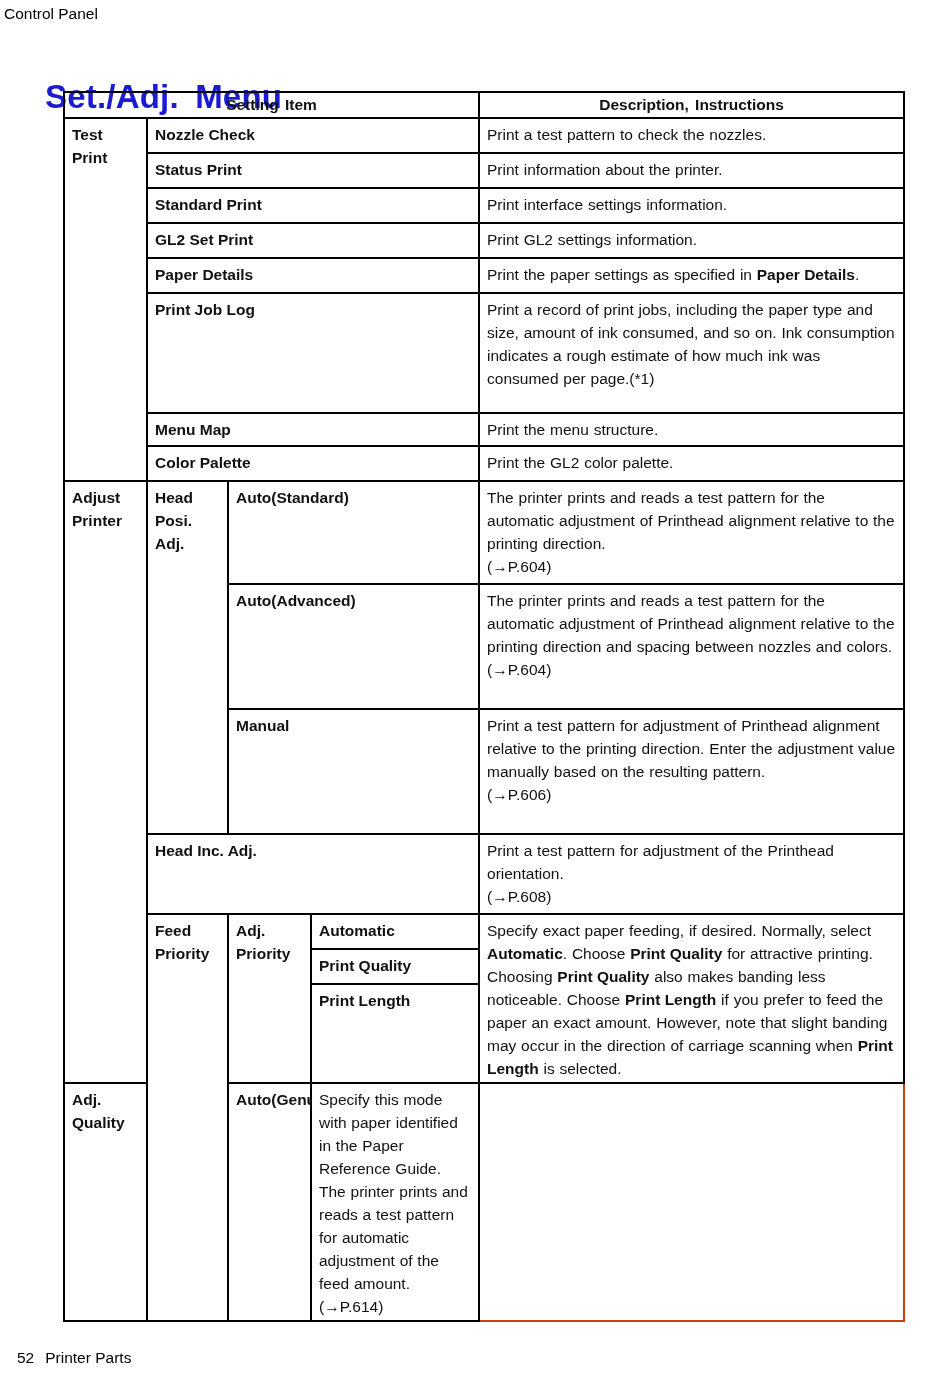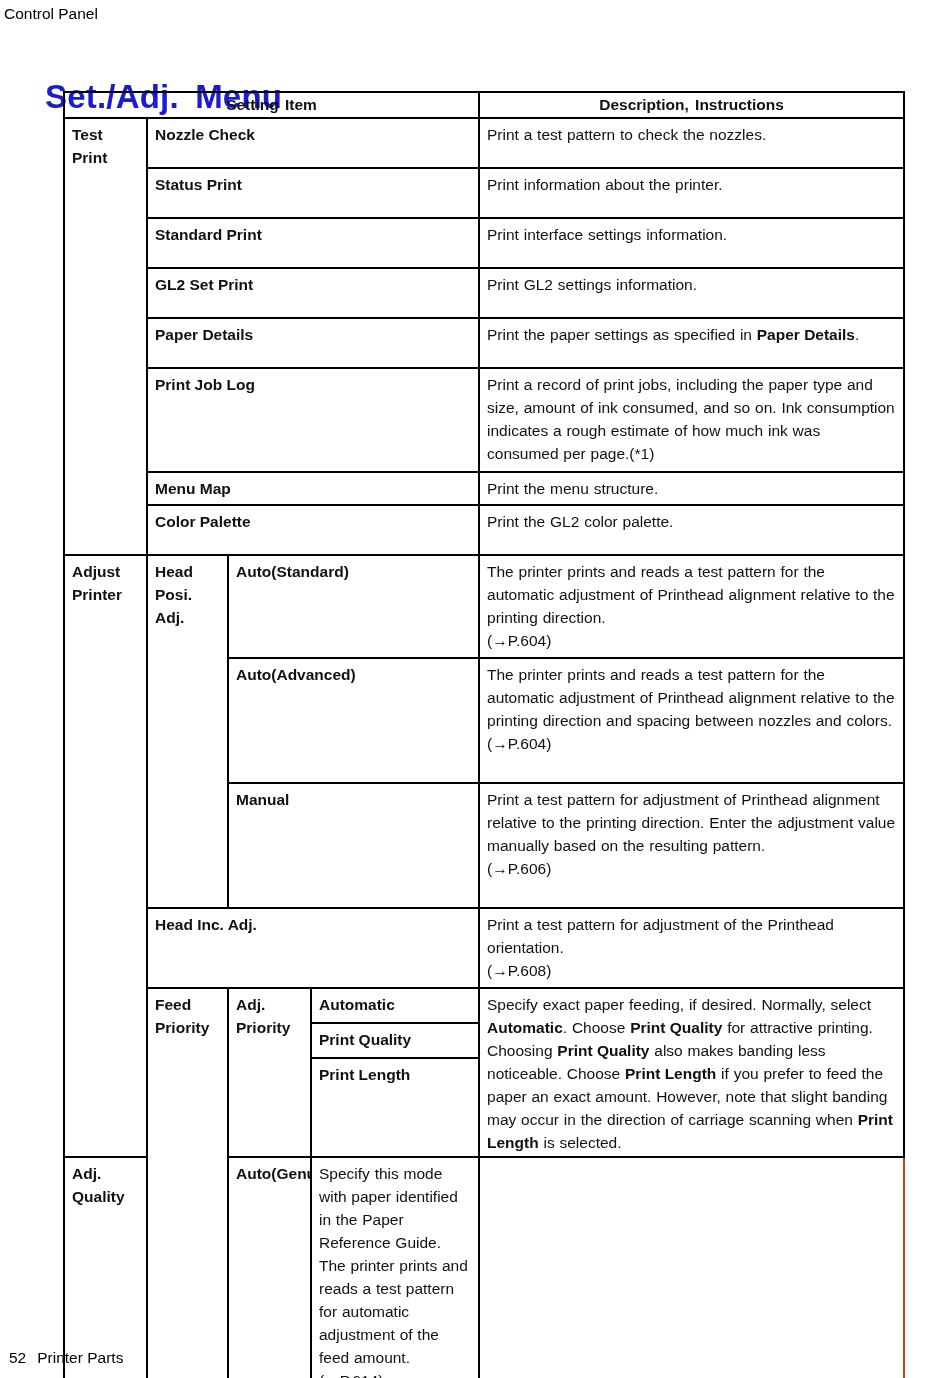--- a/index.html
+++ b/index.html
@@ -48,7 +48,7 @@
   .desc b { word-spacing: 0; }
   
   .r-head  { height: 25px; }
-  .r-std   { height: 50px; }
+  .r-std   { height: 35px; }
   .r-log   { height: 104px; }
   .r-menu  { height: 33px; }
   .r-autos { height: 103px; }

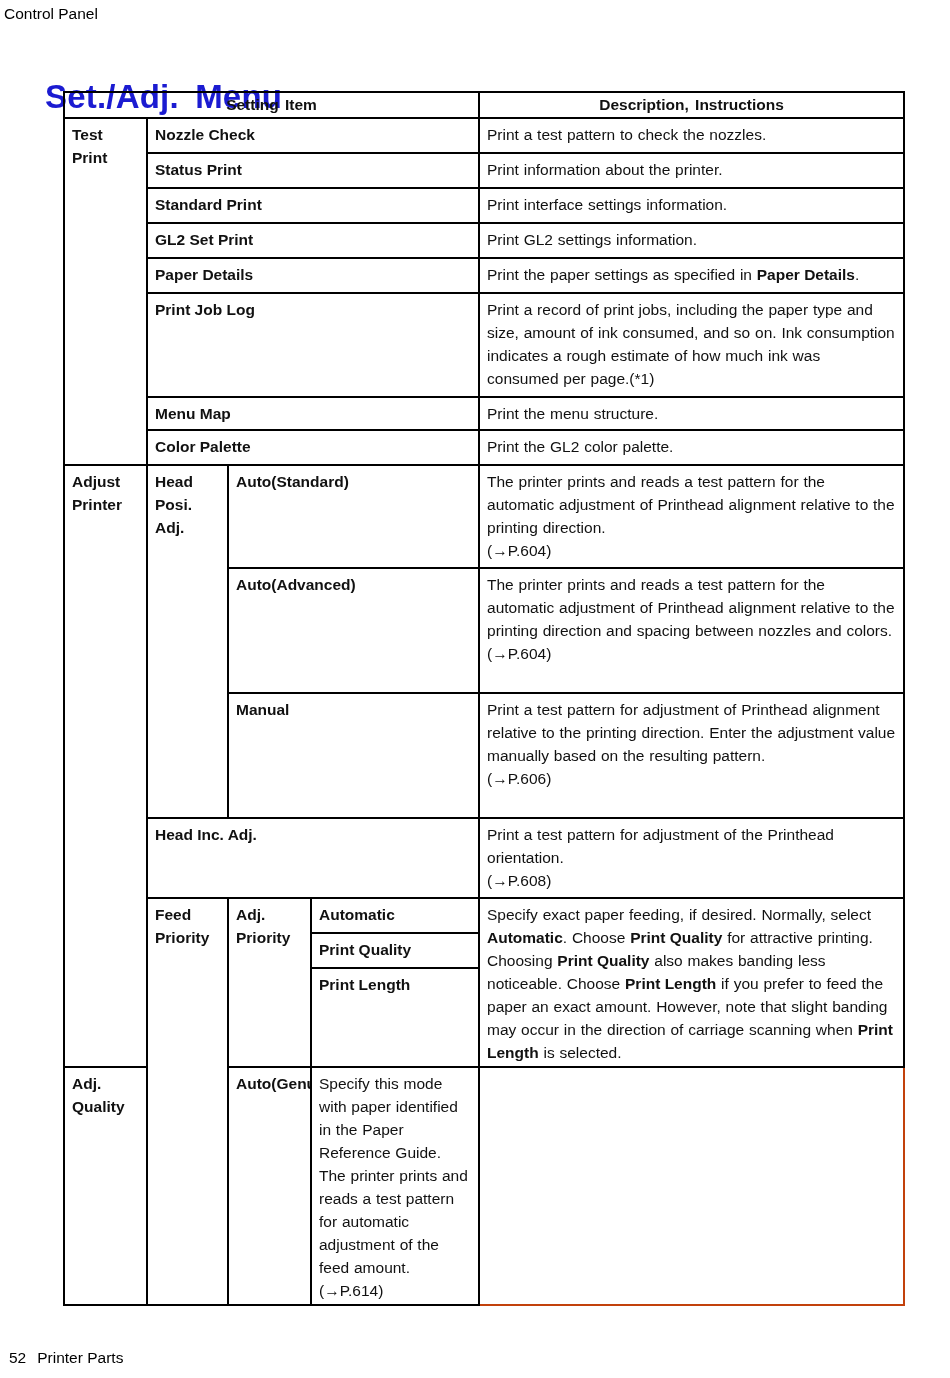--- a/index.html
+++ b/index.html
@@ -49,7 +49,7 @@
   
   .r-head  { height: 25px; }
   .r-std   { height: 35px; }
-  .r-log   { height: 104px; }
+  .r-log   { height: 120px; }
   .r-menu  { height: 33px; }
   .r-autos { height: 103px; }
   .r-autoa { height: 125px; }

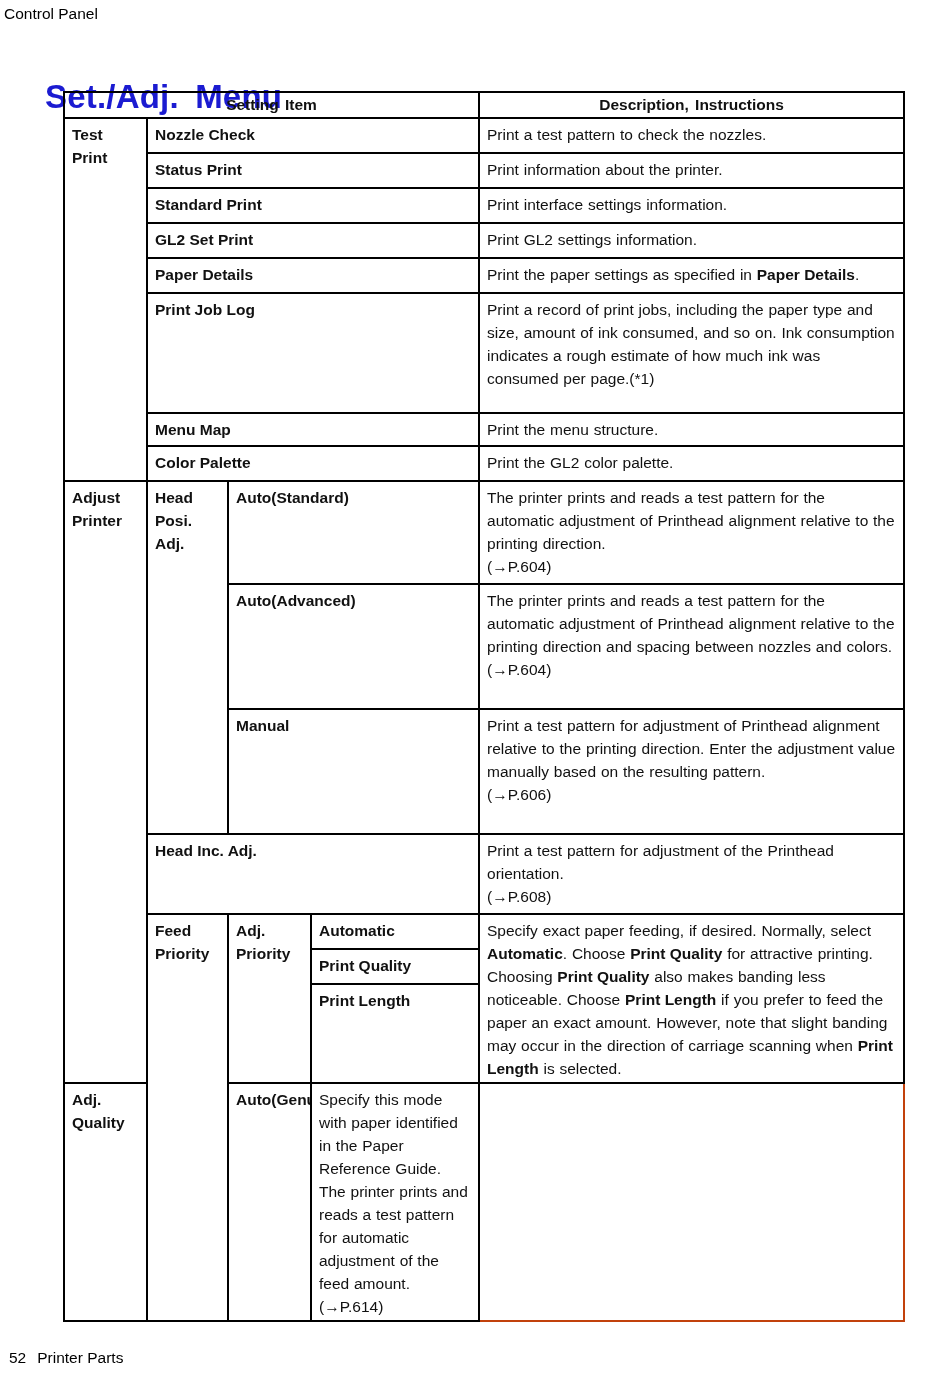--- a/index.html
+++ b/index.html
@@ -59,7 +59,7 @@
   .r-plen  { height: 99px; }
   .r-adjq  { height: 125px; }
   .footer {
-    position: absolute; left: 9px; top: 1349px;
+    position: absolute; left: 17px; top: 1349px;
     font-size: 15.5px; color: #000;
   }
   .footer .pnum { margin-right: 11px; }

